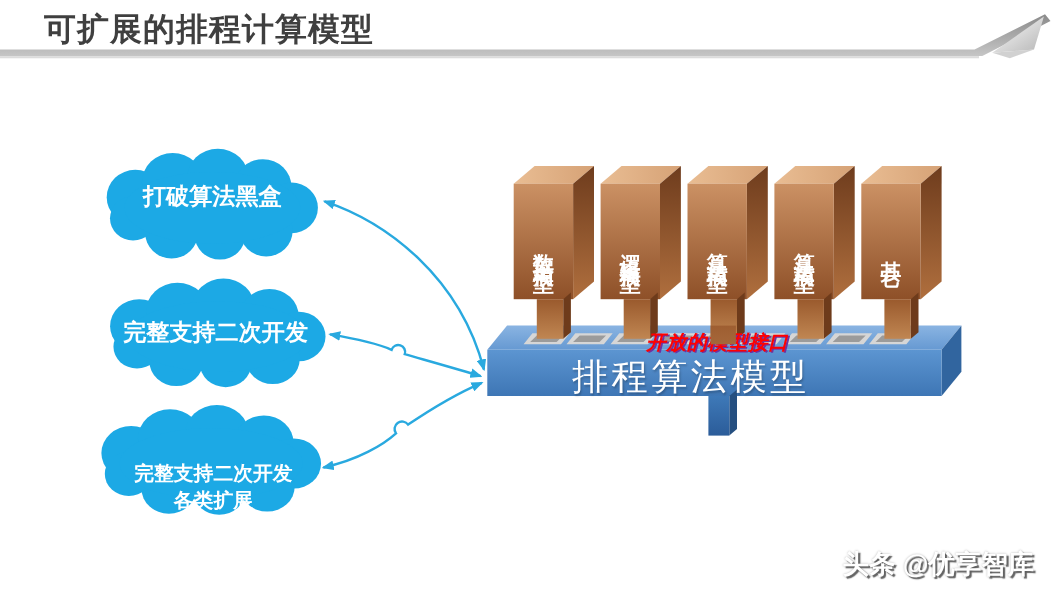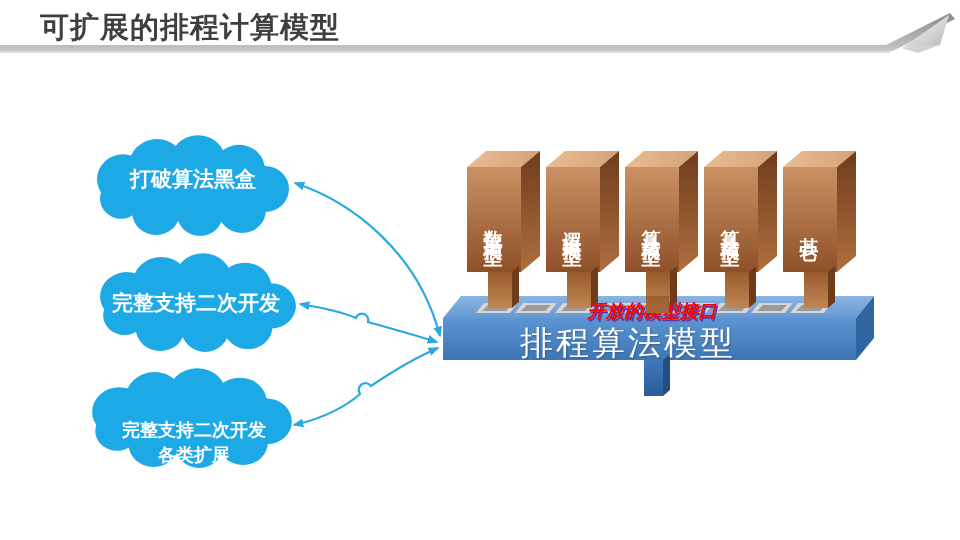--- a/index.html
+++ b/index.html
@@ -199,6 +199,7 @@
   <div class="overlay stem-cover"></div>
   <div class="overlay platform-label">排程算法模型</div>
 
+  <div class="overlay watermark">头条 @优享智库</div>
 </div>
 
 </body></html>

